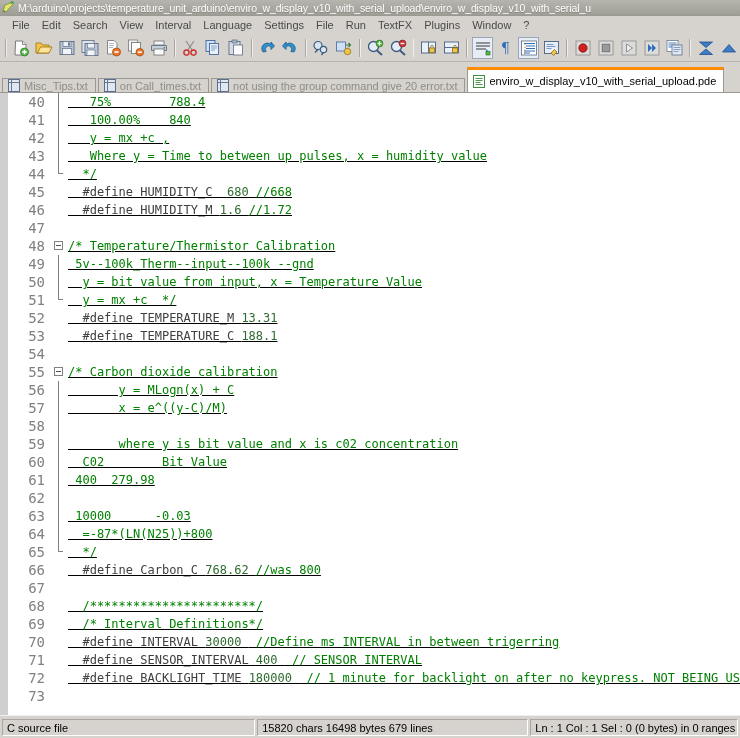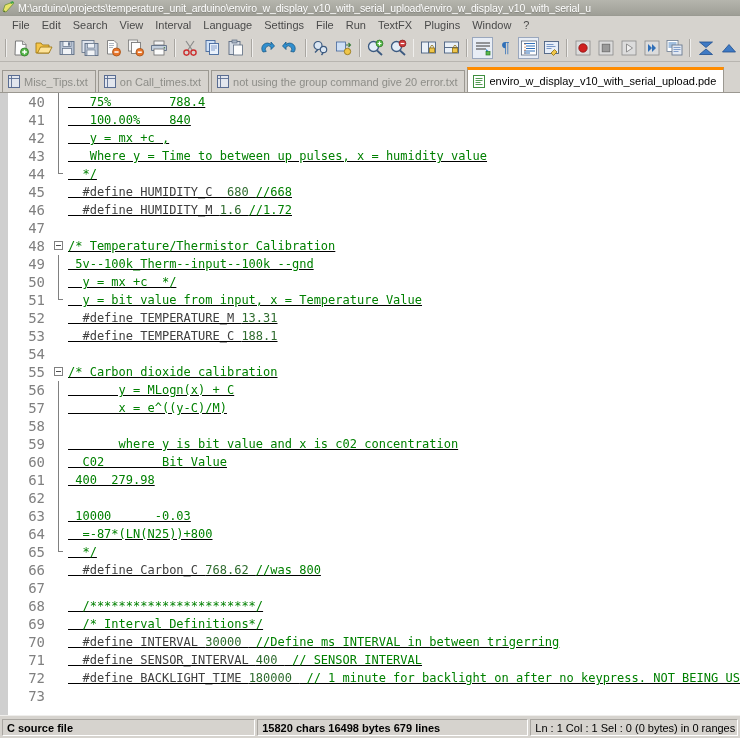--- a/index.html
+++ b/index.html
@@ -100,7 +100,7 @@
     position: relative;
   }
   .tab {
-    height: 22px;
+    height: 14px;
     display: flex;
     align-items: center;
     padding: 0 7px 0 5px;

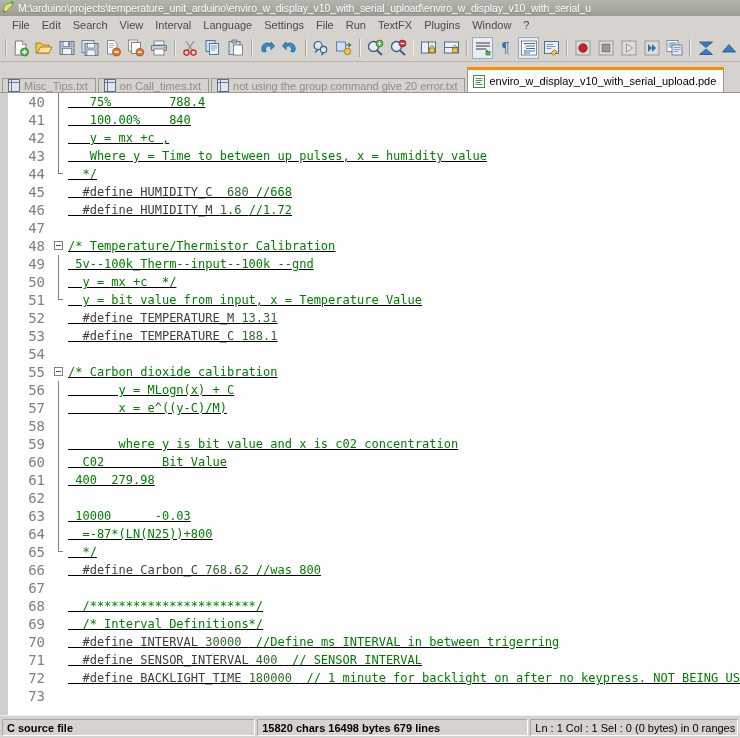--- a/index.html
+++ b/index.html
@@ -701,8 +701,8 @@
       <div class="code-line"><span class="plain"></span></div>
       <div class="code-line"><span class="cmt">/* Temperature/Thermistor Calibration</span></div>
       <div class="code-line"><span class="cmt"> 5v--100k_Therm--input--100k --gnd</span></div>
+      <div class="code-line"><span class="cmt">  y = bit value from input, x = Temperature Value</span></div>
       <div class="code-line"><span class="cmt">  y = mx +c  */</span></div>
-      <div class="code-line"><span class="cmt">  y = bit value from input, x = Temperature Value</span></div>
       <div class="code-line"><span class="pre">  #define TEMPERATURE_M </span><span class="num">13.31</span></div>
       <div class="code-line"><span class="pre">  #define TEMPERATURE_C </span><span class="num">188.1</span></div>
       <div class="code-line"><span class="plain"></span></div>

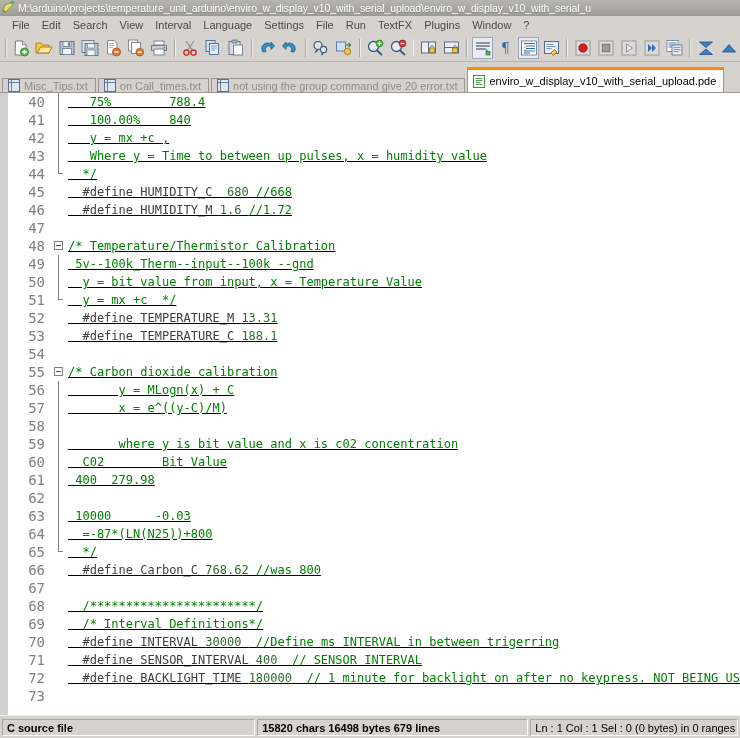--- a/index.html
+++ b/index.html
@@ -250,7 +250,7 @@
     white-space: nowrap;
     overflow: hidden;
   }
-  .sb-1 { width: 256px; font-weight: bold; }
+  .sb-1 { width: 256px; }
   .sb-2 { width: 274px; font-weight: bold; }
   .sb-3 { flex: 1 1 auto; margin-right: 2px; }
 </style>

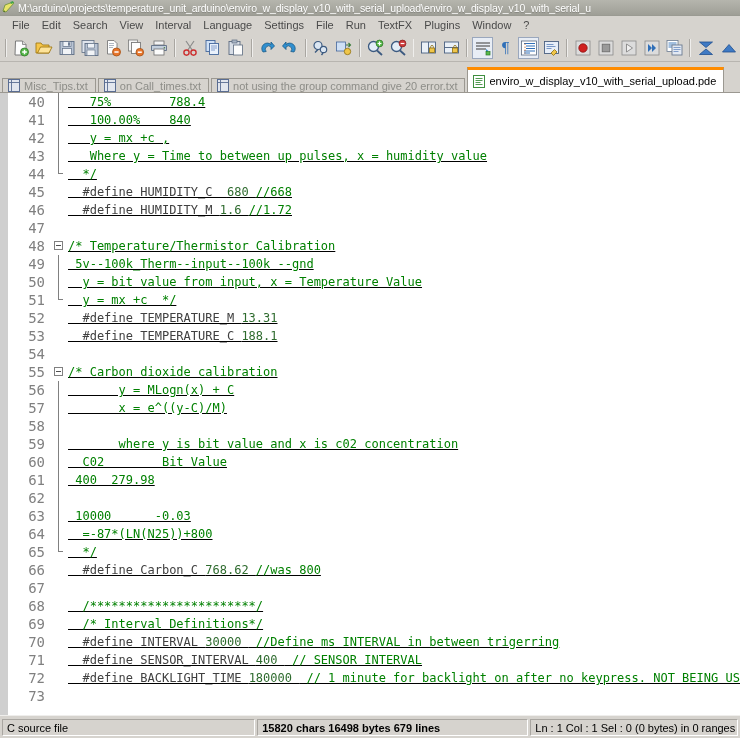--- a/index.html
+++ b/index.html
@@ -251,7 +251,7 @@
     overflow: hidden;
   }
   .sb-1 { width: 256px; }
-  .sb-2 { width: 274px; font-weight: bold; }
+  .sb-2 { width: 274px; }
   .sb-3 { flex: 1 1 auto; margin-right: 2px; }
 </style>
 </head>

